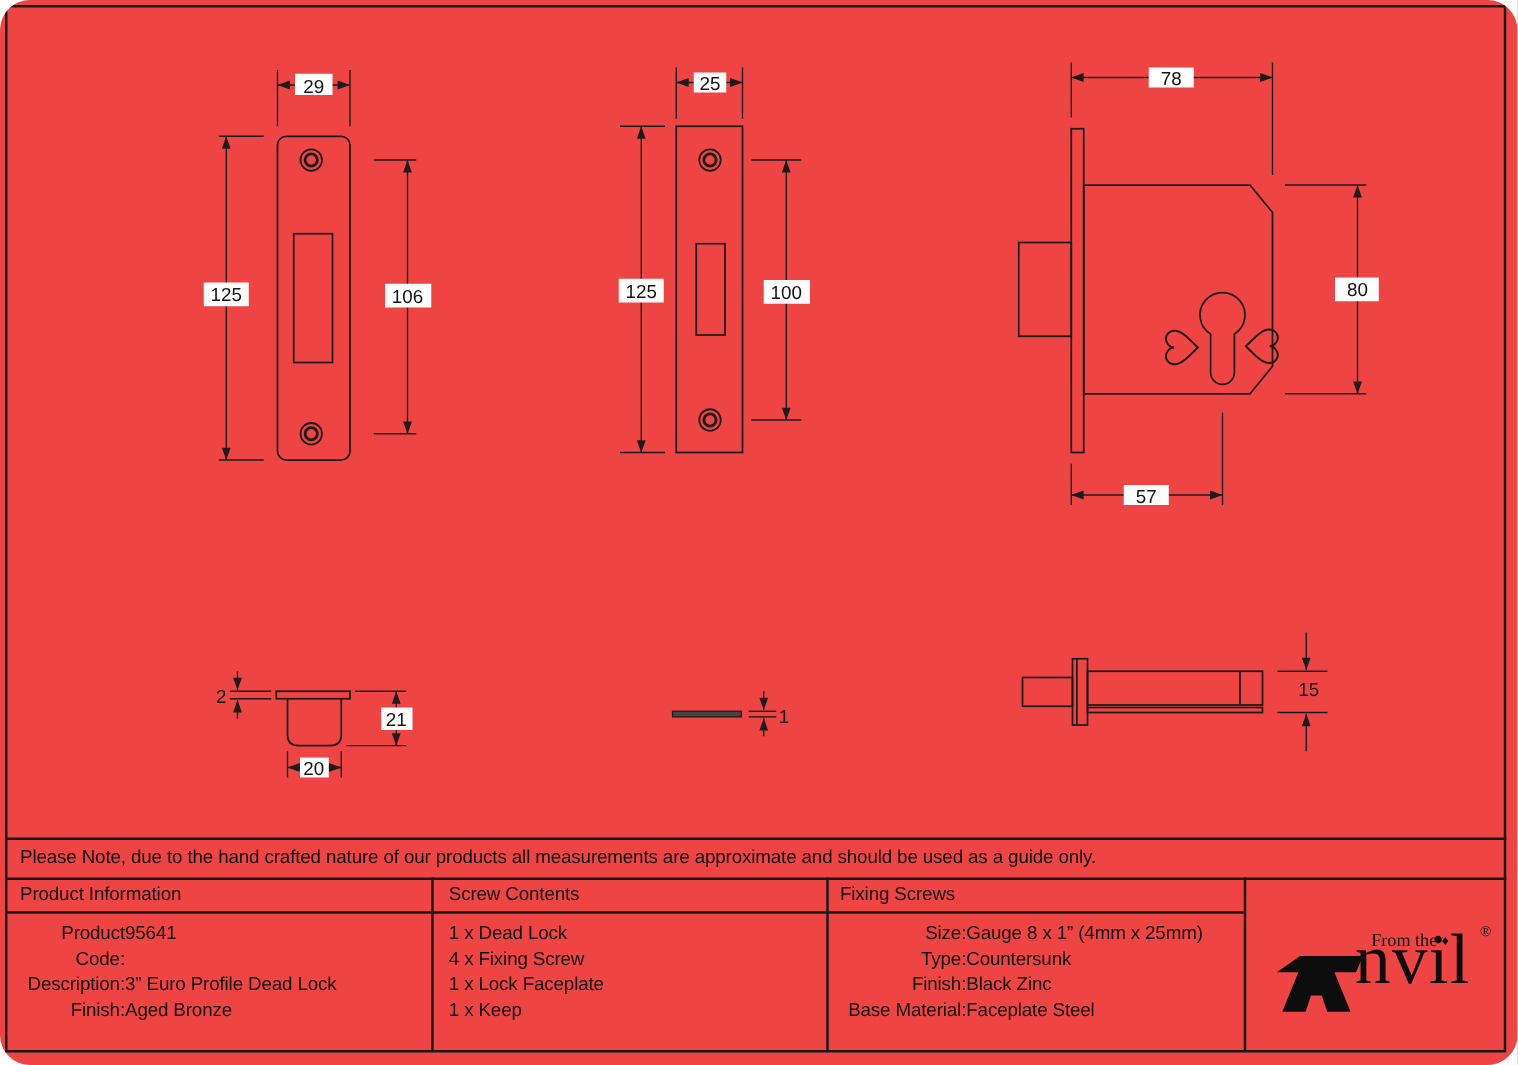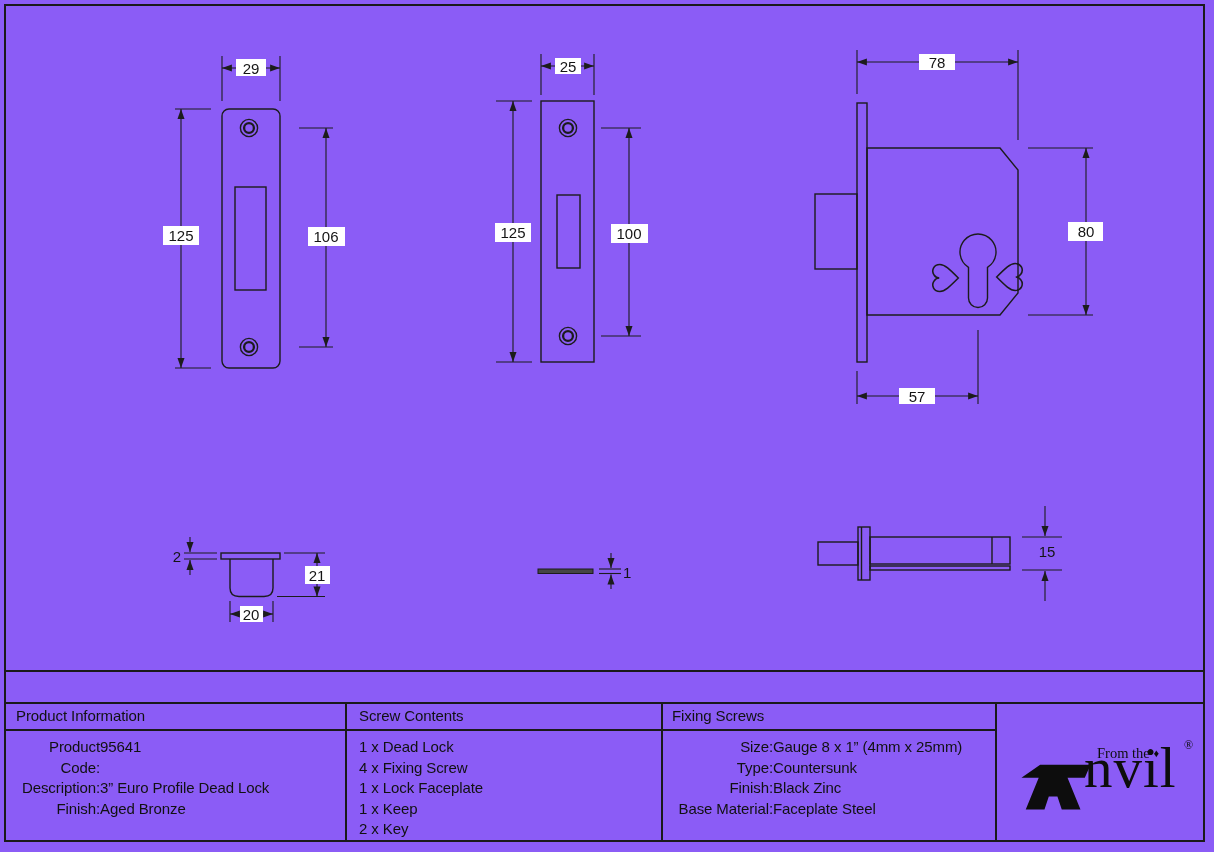--- a/index.html
+++ b/index.html
@@ -3,8 +3,8 @@
 <meta charset="utf-8">
 <style>
   html,body{margin:0;padding:0;background:#fff;}
-  .page{position:relative;width:1214px;height:852px;background:#8b5cf6;
-        font-family:"Liberation Sans",sans-serif;color:#111;overflow:hidden;}
+  .page{position:relative;width:1214px;height:852px;background:#ef4444;
+        font-family:"Liberation Sans",sans-serif;color:#111;overflow:hidden;border-radius:24px;}
   .outer-border{position:absolute;left:4px;top:4px;width:1201px;height:838px;
         border:2.5px solid #1a1a1a;box-sizing:border-box;}
   .hline,.vline{position:absolute;background:#1a1a1a;}

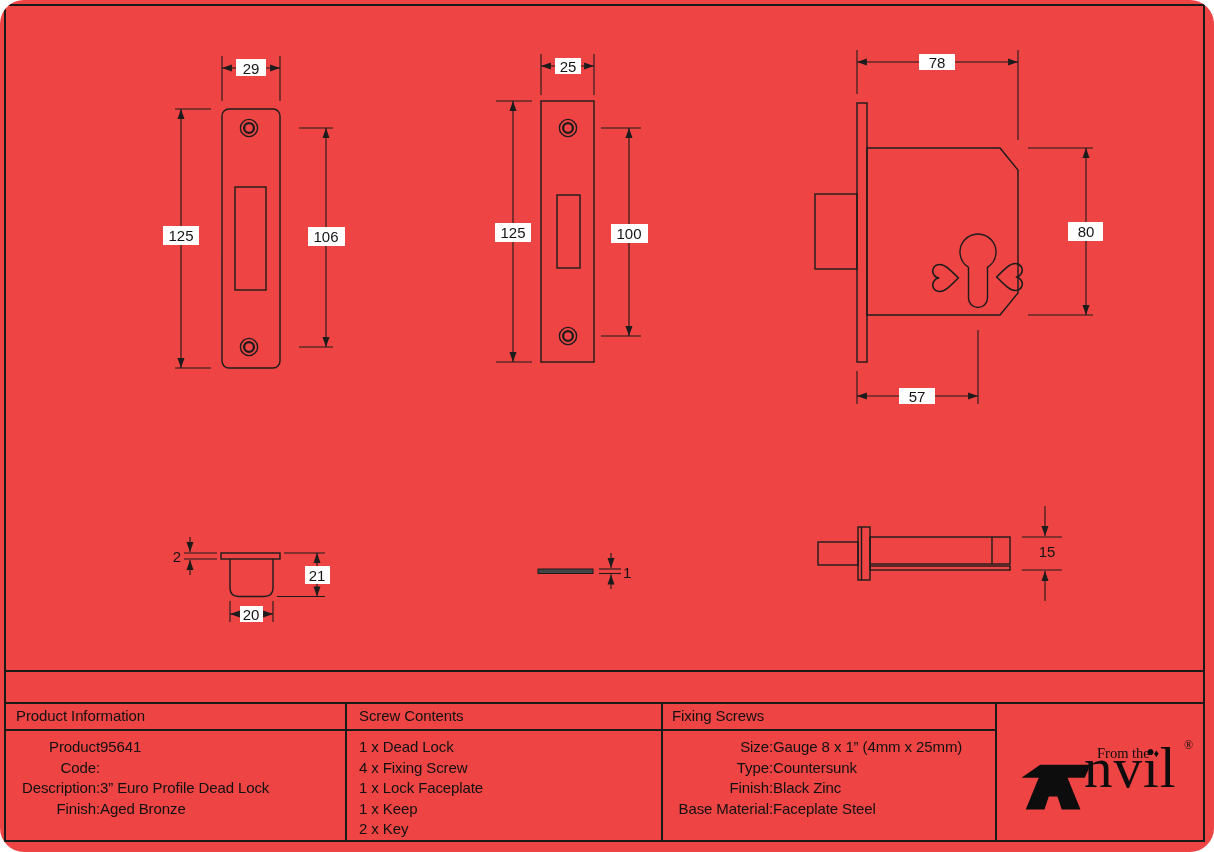--- a/index.html
+++ b/index.html
@@ -165,6 +165,7 @@
   <div class="vline" style="left:661px;top:702px;width:1.6px;height:139px"></div>
   <div class="vline" style="left:995px;top:702px;width:1.6px;height:139px"></div>
 
+  <div class="abs note">Please Note, due to the hand crafted nature of our products all measurements are approximate and should be used as a guide only.</div>
 
   <div class="abs th" style="left:16px">Product Information</div>
   <div class="abs th" style="left:359px">Screw Contents</div>

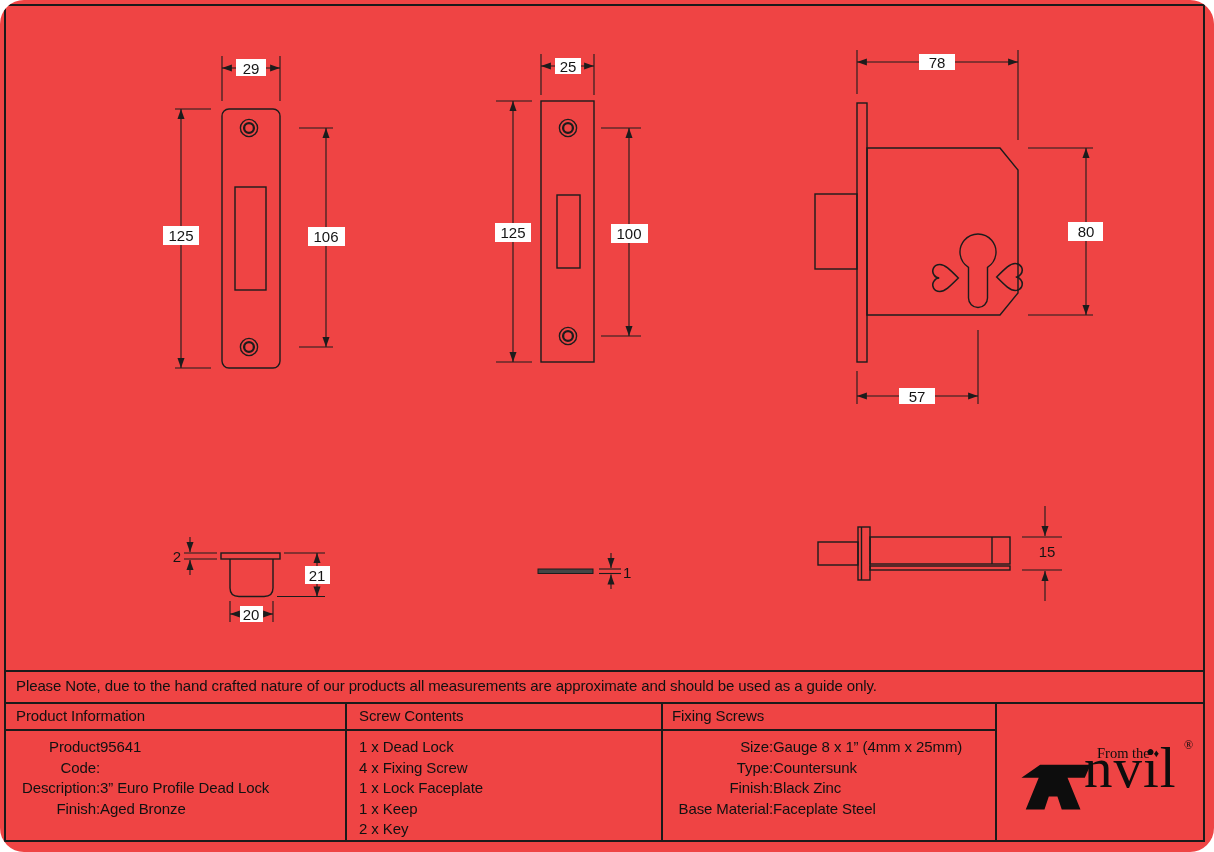--- a/index.html
+++ b/index.html
@@ -191,7 +191,6 @@
     <div>4 x Fixing Screw</div>
     <div>1 x Lock Faceplate</div>
     <div>1 x Keep</div>
-    <div>2 x Key</div>
   </div>
 
   <div class="abs" style="left:672px;top:737px;width:318px">

